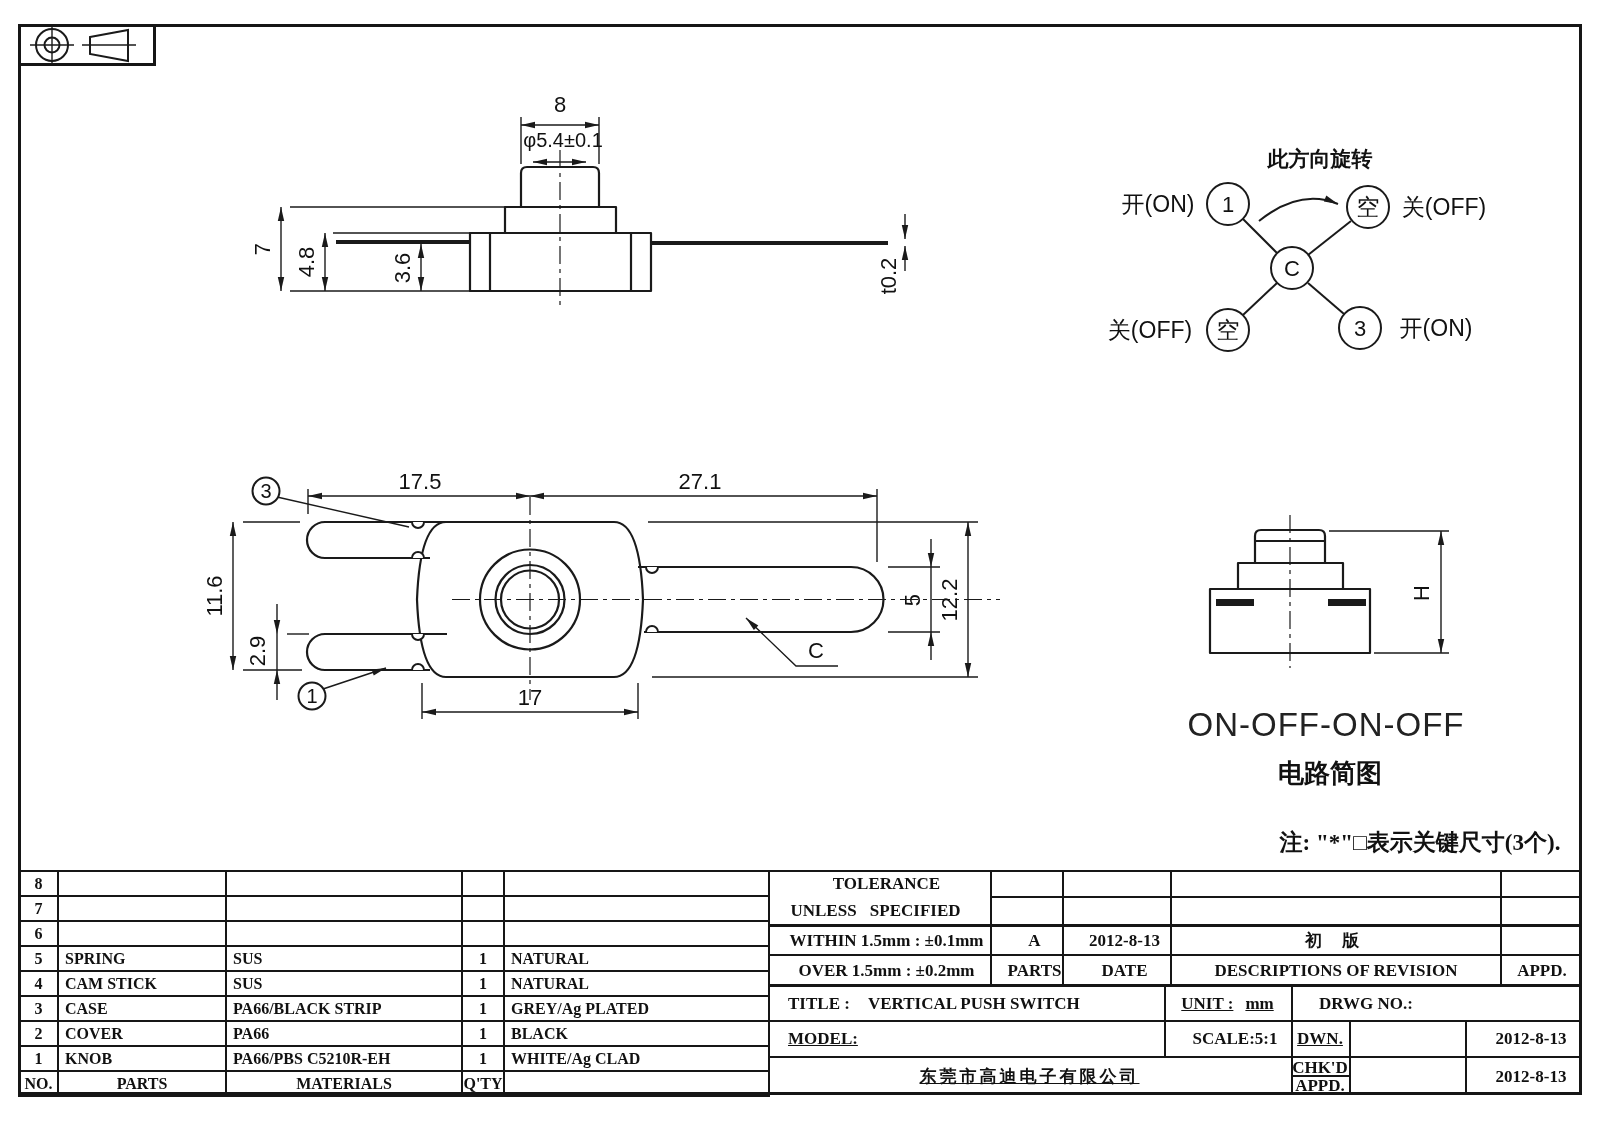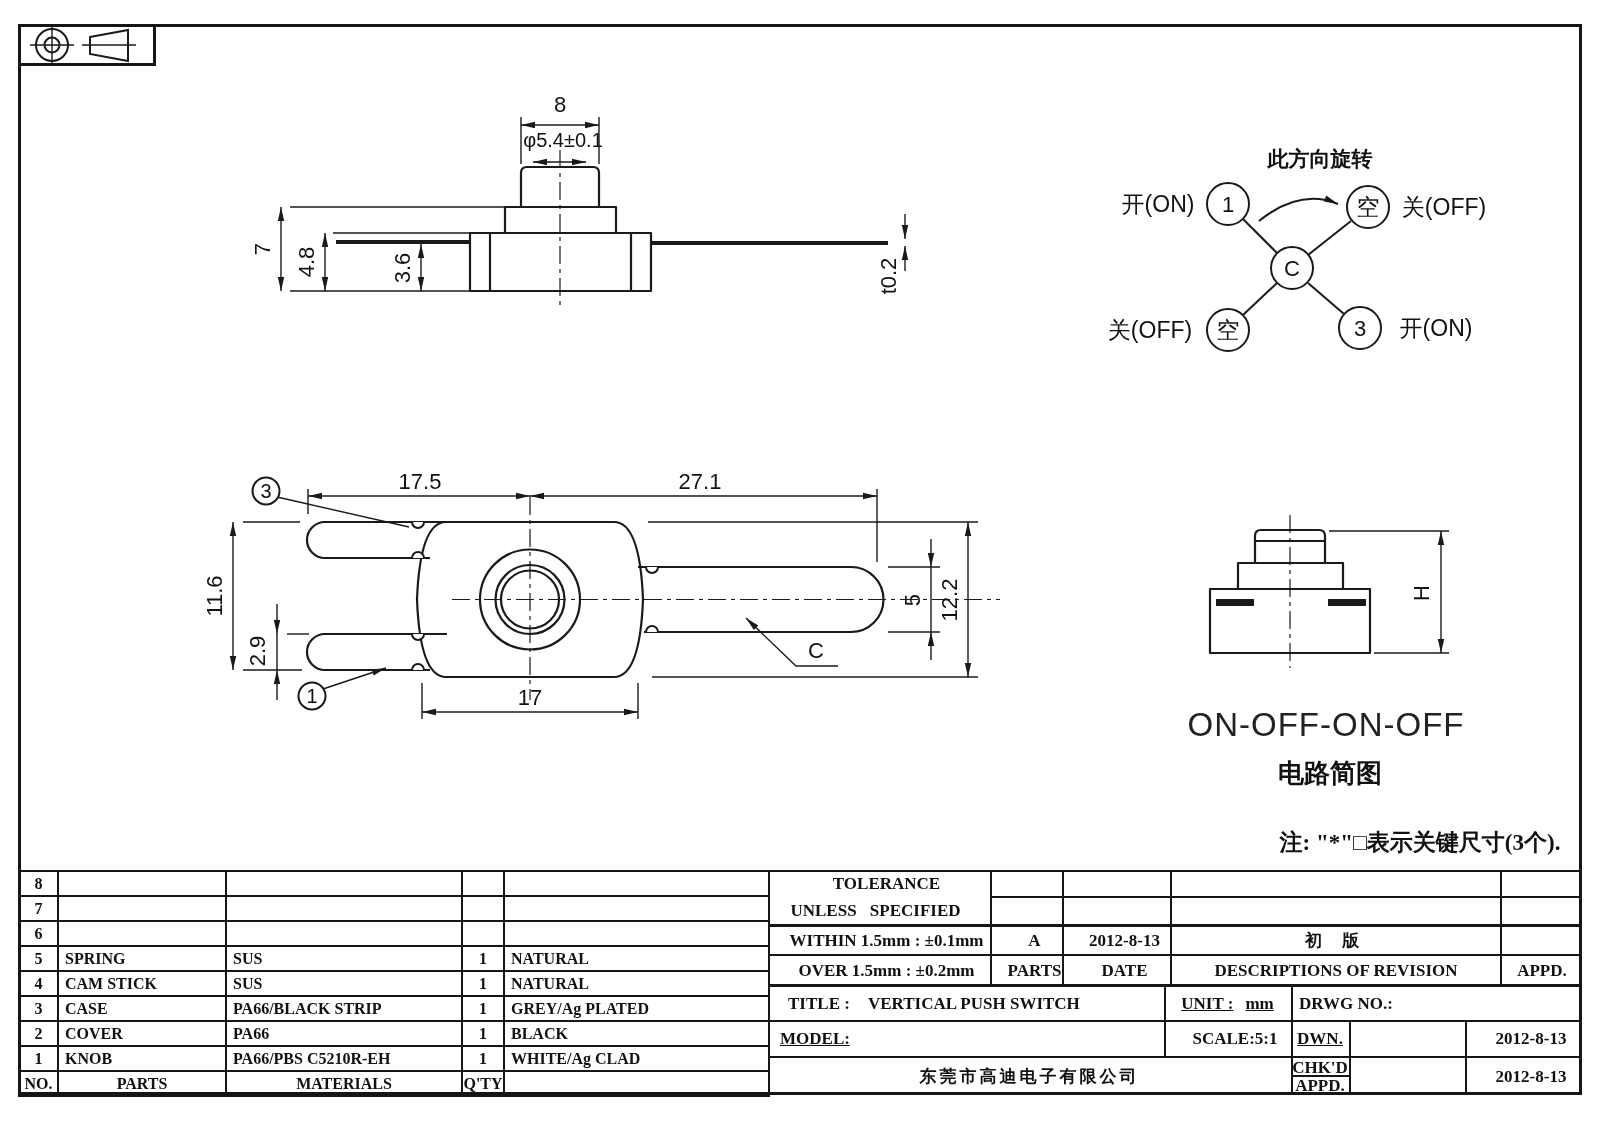--- a/index.html
+++ b/index.html
@@ -328,7 +328,7 @@
         <span>mm</span>
       </span>
     </div>
-    <div class="cell left f18" style="left:523px;top:118px;width:291px;height:32px;padding-left:8px">DRWG NO.:</div>
+    <div class="cell left f18" style="left:523px;top:118px;width:291px;height:32px;padding-left:28px">DRWG NO.:</div>
 
     <div class="cell left f19" style="left:0;top:152px;width:396px;height:34px;padding-left:12px">MODEL:</div>
     <div class="cell f18" style="left:396px;top:152px;width:127px;height:34px">

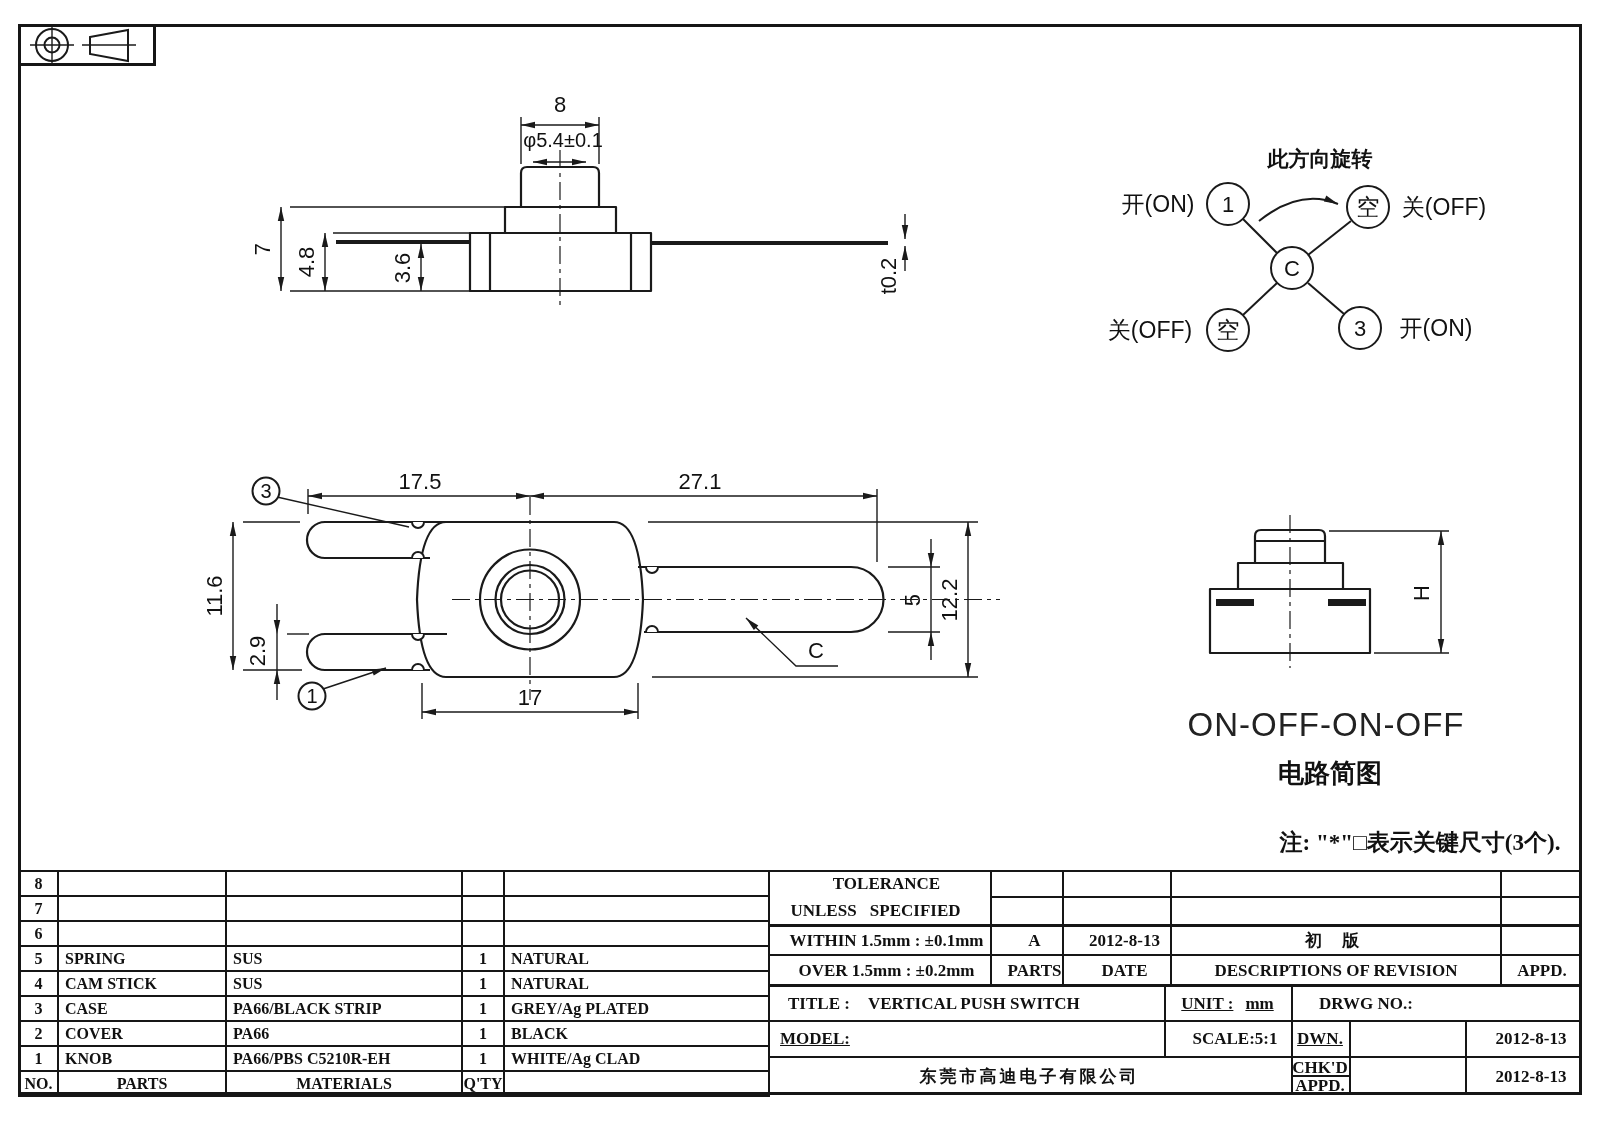--- a/index.html
+++ b/index.html
@@ -330,7 +330,7 @@
     </div>
     <div class="cell left f18" style="left:523px;top:118px;width:291px;height:32px;padding-left:28px">DRWG NO.:</div>
 
-    <div class="cell left f19" style="left:0;top:152px;width:396px;height:34px;padding-left:12px">MODEL:</div>
+    <div class="cell left f19" style="left:0;top:152px;width:396px;height:34px;padding-left:20px">MODEL:</div>
     <div class="cell f18" style="left:396px;top:152px;width:127px;height:34px">
       <span class="gap" style="gap:0">
         <span>SCALE:</span>

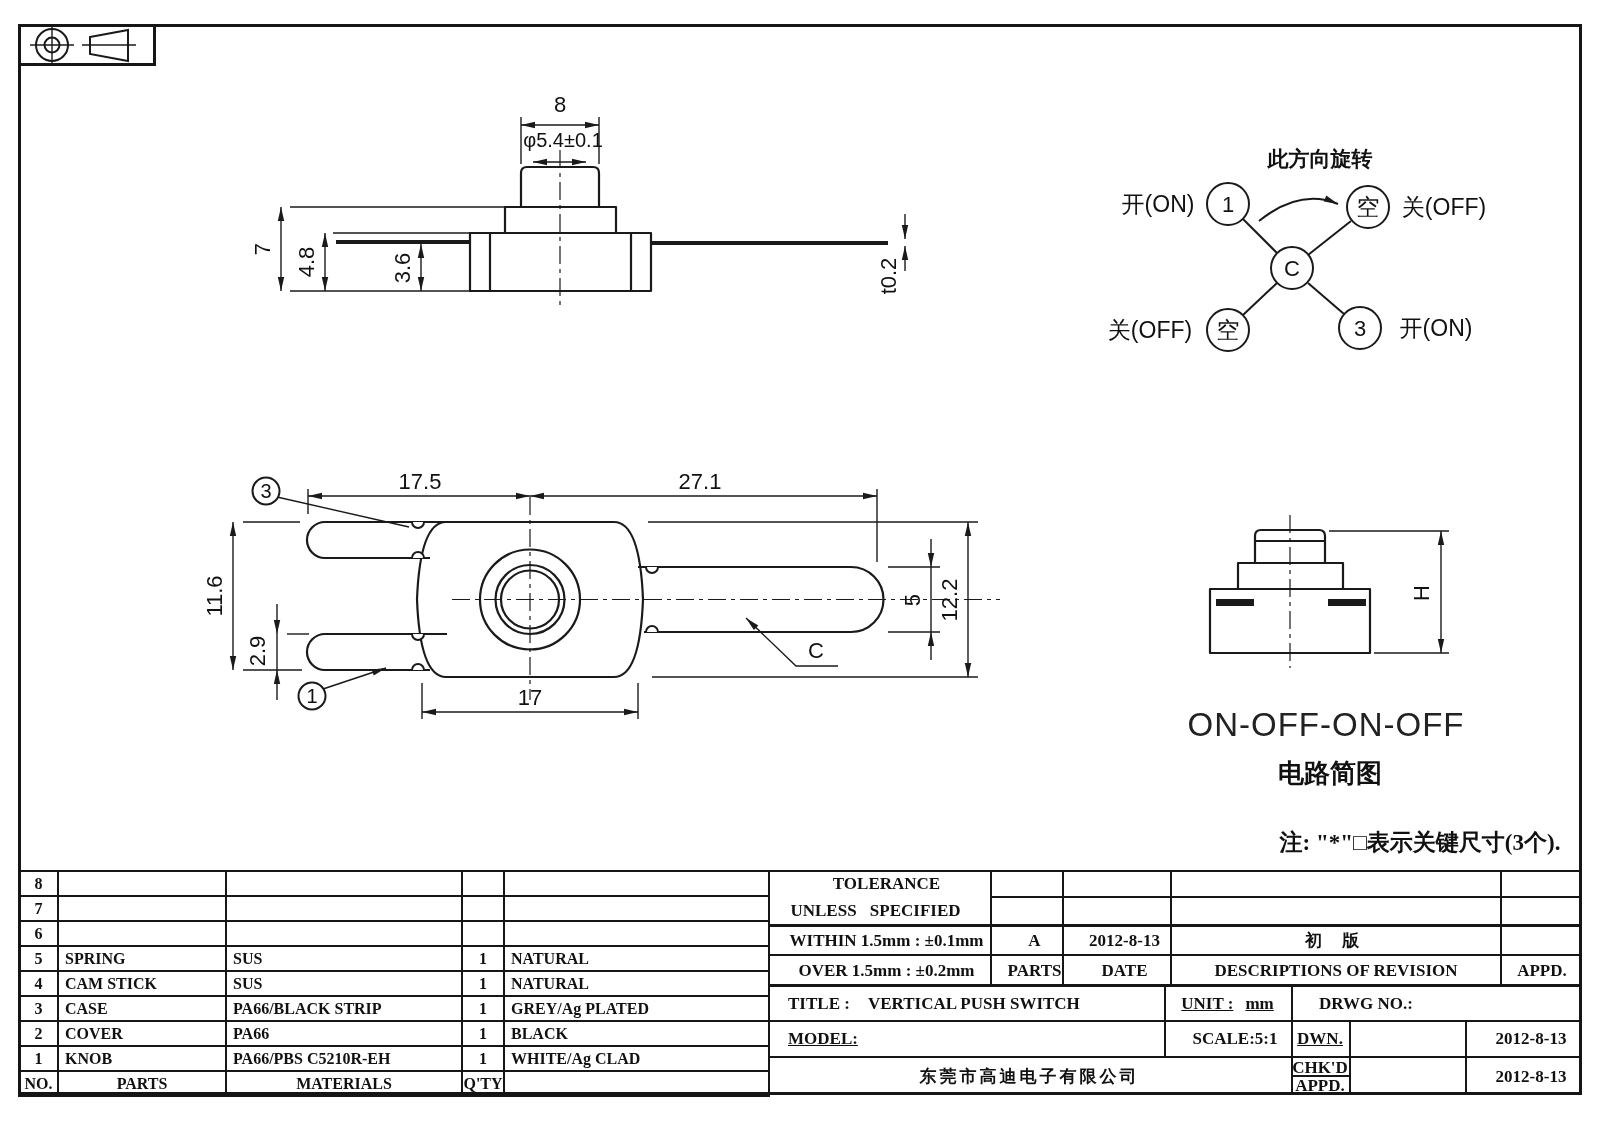--- a/index.html
+++ b/index.html
@@ -46,7 +46,7 @@
   .f16 { font-size:16px;text-decoration:underline; } .f15 { font-size:15px; }
   .rev { letter-spacing:8px; }
   .gap { display:inline-flex; gap:18px; }
-  .company { font:400 32px "Liberation Sans",sans-serif; color:#d2241b; letter-spacing:3px; }
+  .company { font:400 32px "Liberation Sans",sans-serif; color:#d2241b; letter-spacing:3px;text-decoration:underline; }
 </style>
 </head>
 <body>

